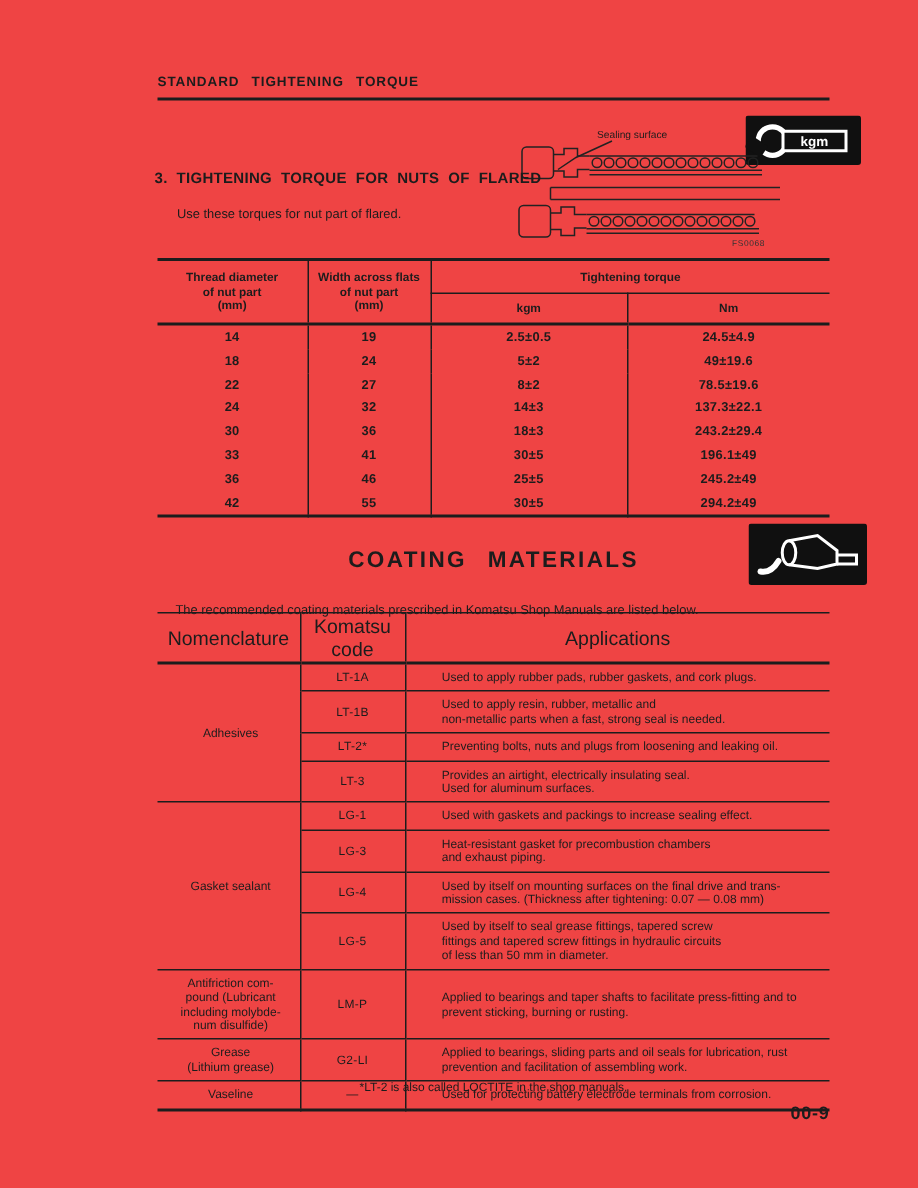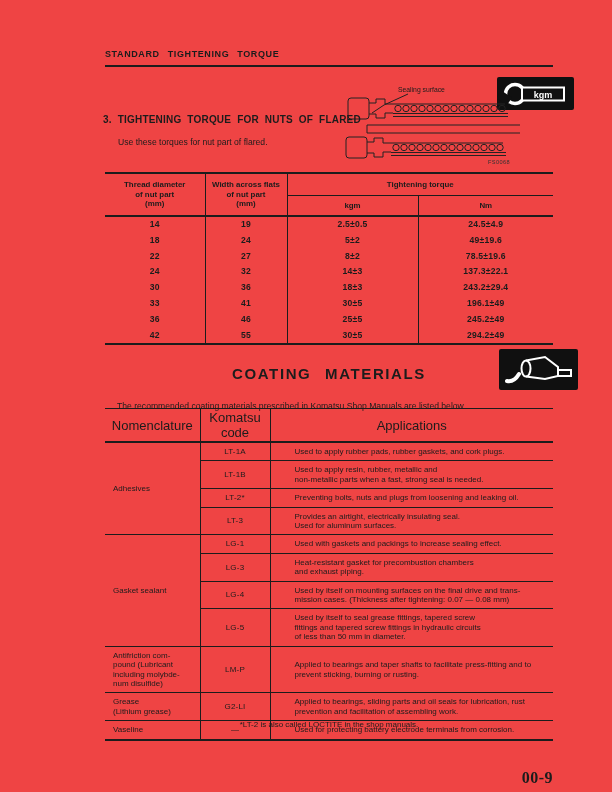--- a/index.html
+++ b/index.html
@@ -52,7 +52,7 @@
   .t2 thead th { font-weight:normal; font-size:13px; height:20px; border-bottom:2.5px solid #1c1c1c; }
   .t2 th.cb, .t2 td.cb { border-left:1px solid #1c1c1c; }
   .t2 td { padding:4px 5px; line-height:9.4px; vertical-align:middle; }
-  .t2 td.nom { text-align:left; padding-left:8px;margin-top:35px; }
+  .t2 td.nom { text-align:center; padding-left:8px;margin-top:35px; }
   .t2 td.code { text-align:center; letter-spacing:.2px; }
   .t2 td.app { text-align:left; padding-left:24px; }
   .t2 tr.grp td { border-top:1.2px solid #1c1c1c; }

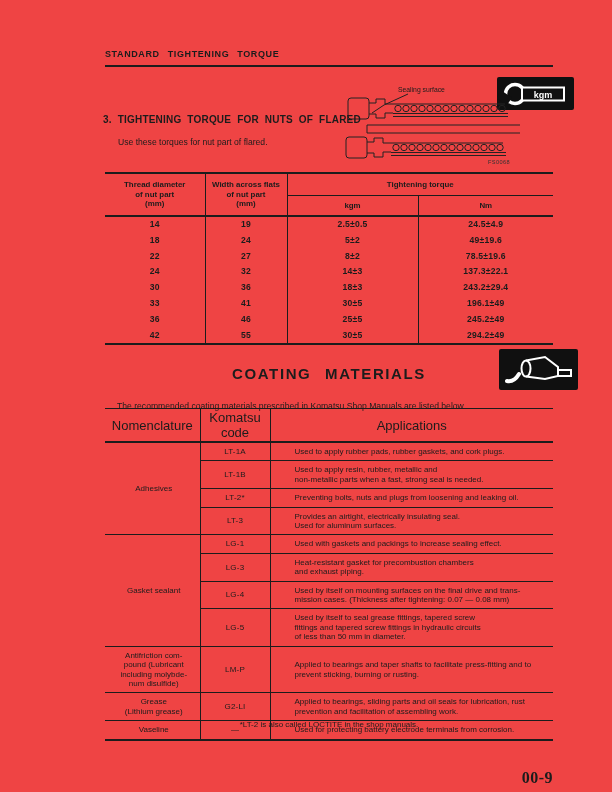--- a/index.html
+++ b/index.html
@@ -60,8 +60,8 @@
 
   .footnote { position:absolute; left:105px; top:720px; width:448px; margin:0; text-align:center;
               font-size:8px; }
-  .page-num { position:absolute; right:59px; top:769px; font-size:16px; font-weight:bold;
-              letter-spacing:.5px;font-family:Liberation Serif, serif; }
+  .page-num { position:absolute; right:59px; top:735px; font-size:12px; font-weight:bold;
+              letter-spacing:.5px; }
 </style>
 </head>
 <body>

